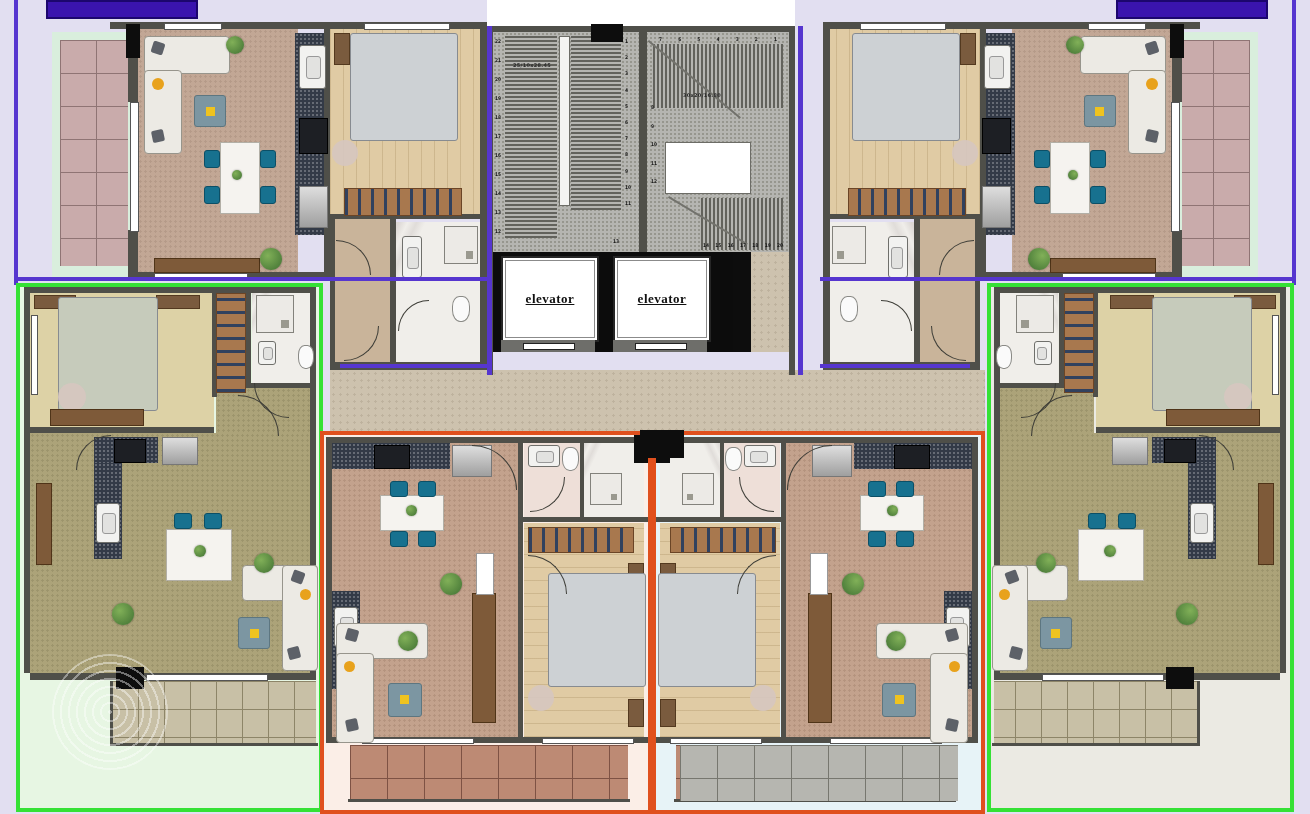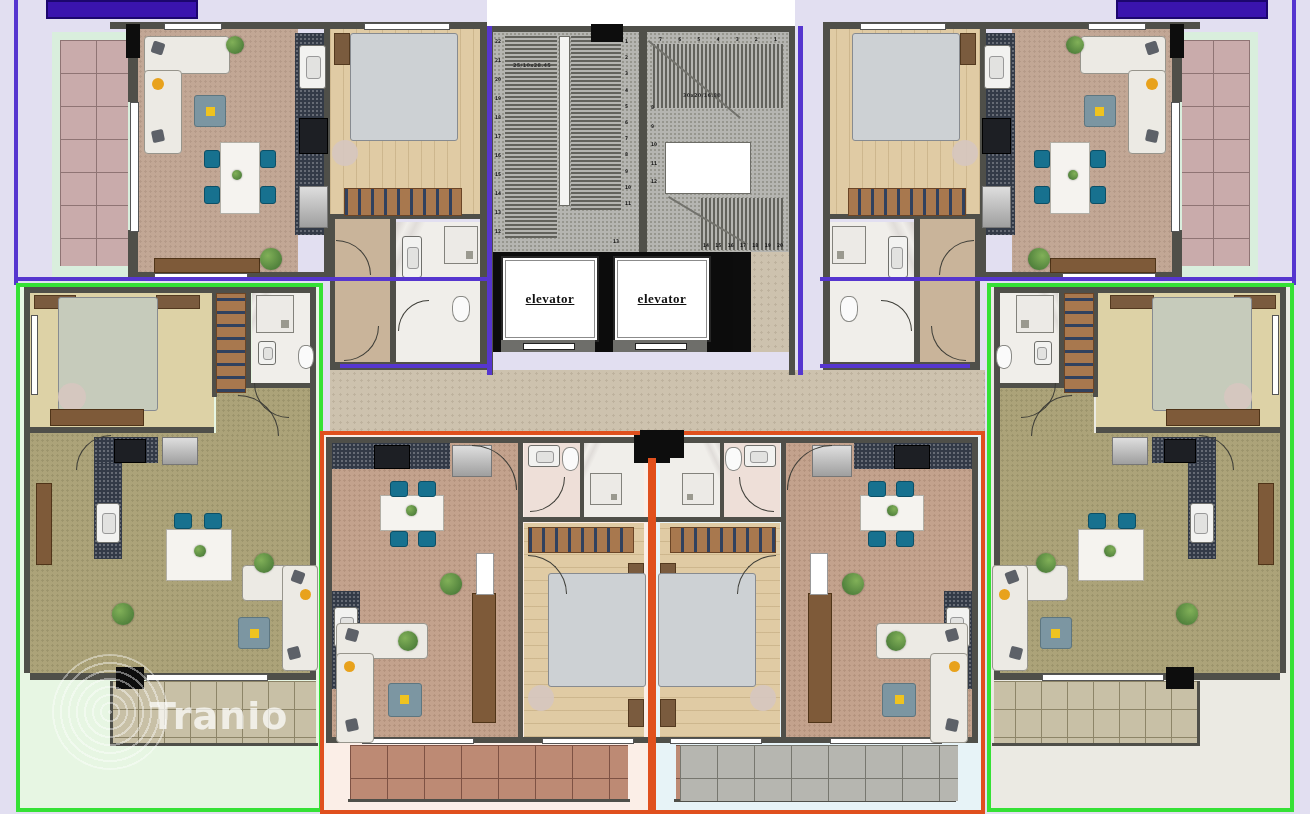--- a/index.html
+++ b/index.html
@@ -587,7 +587,6 @@
   <div class="banner" style="left:1116px;top:0;width:148px;height:15px;"></div>
 
   <div class="wm-circle" style="left:52px;top:654px;width:116px;height:116px;"></div>
-  <div class="wm-text" style="left:150px;top:694px;">Tranio</div>
 
 </div>
 

